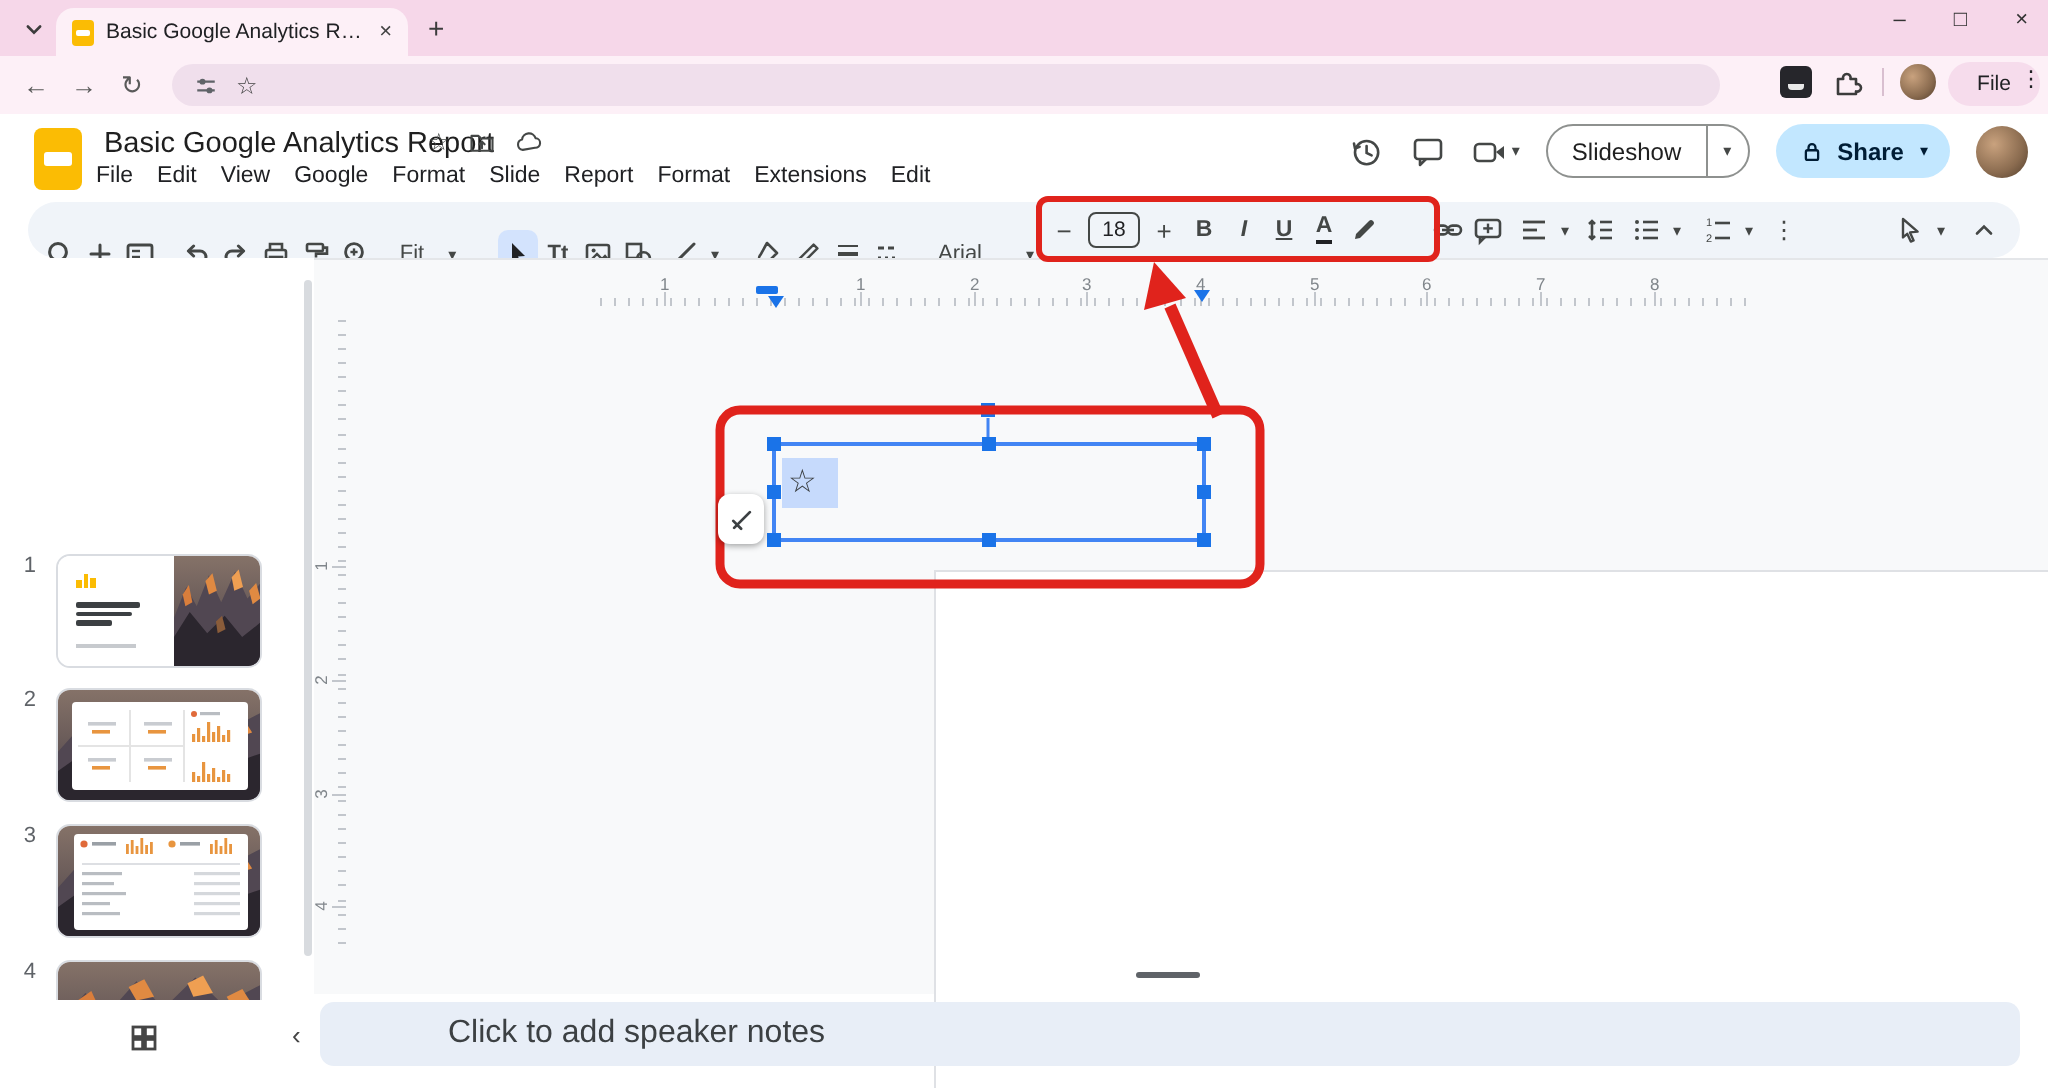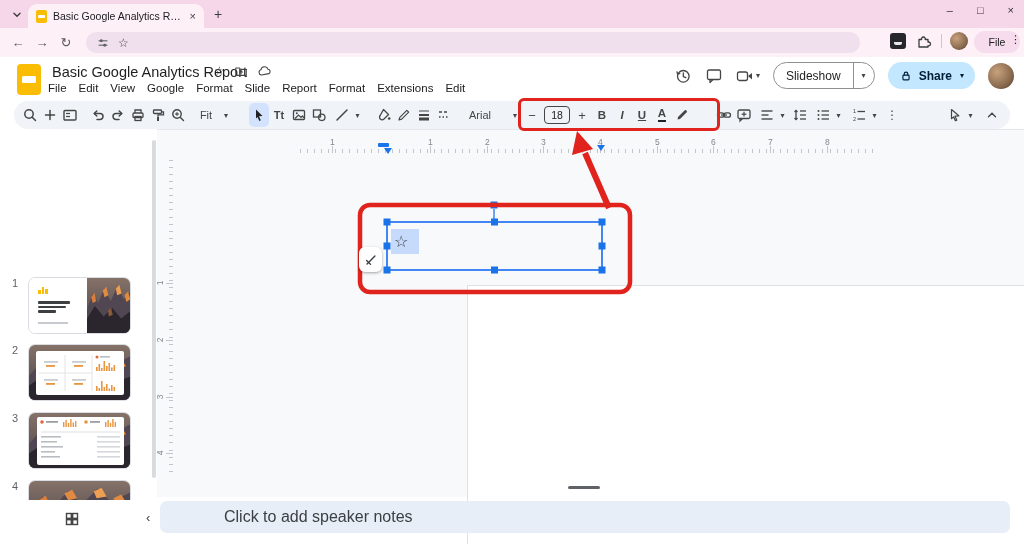--- a/index.html
+++ b/index.html
@@ -51,7 +51,7 @@
 
   
   #toolbar { position:absolute; left:14px; top:101px; width:996px; height:28px; background:#f0f4f9; border-radius:14px; }
-  .tb-left { position:absolute; left:6px; top:2px; height:24px; display:flex; align-items:center; }
+  .tb-left { position:absolute; left:6px; top:14px; height:24px; display:flex; align-items:center; }
   .tb { width:20px; height:24px; display:flex; align-items:center; justify-content:center; flex:0 0 auto; }
   .tb.sel { background:#d3e3fd; border-radius:5px; }
   .tb-txt { font-size:11px; color:#444746; }

